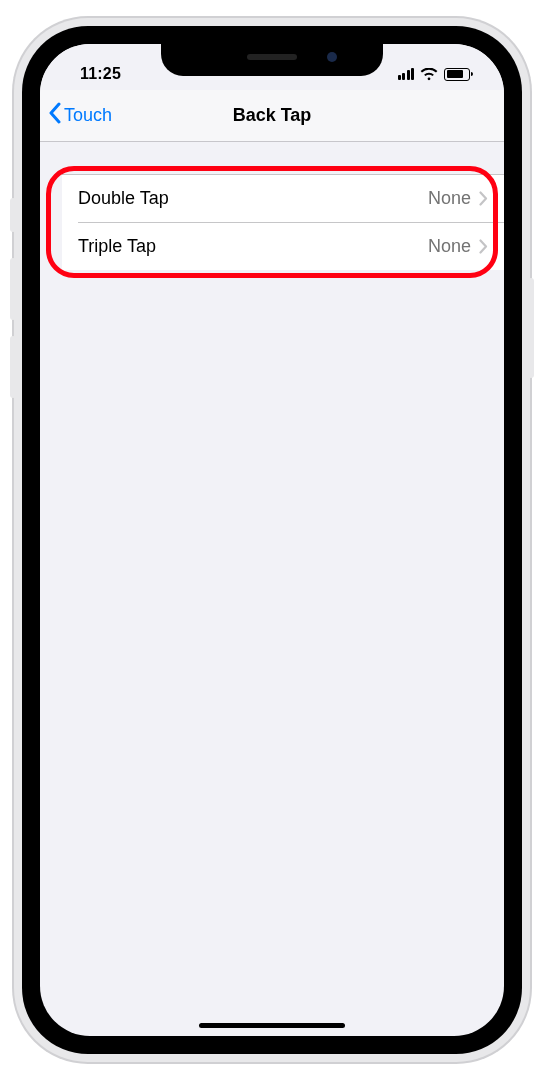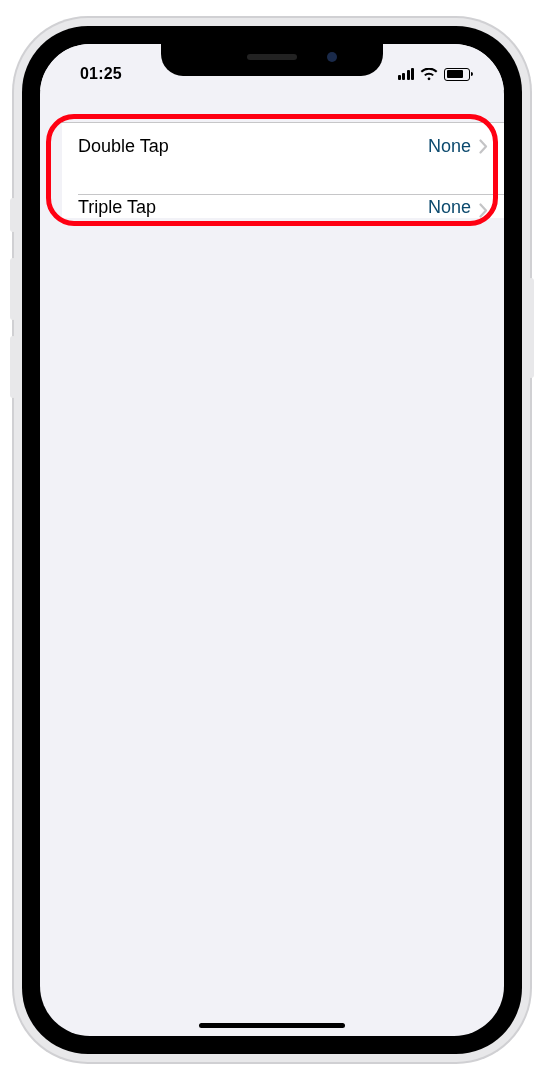--- a/index.html
+++ b/index.html
@@ -120,7 +120,7 @@
       </div>
 
       <div class="statusbar">
-        <span class="time">01:25</span>
+        <span class="time">11:25</span>
         <span class="right">
           <span class="sig">
               <i></i>

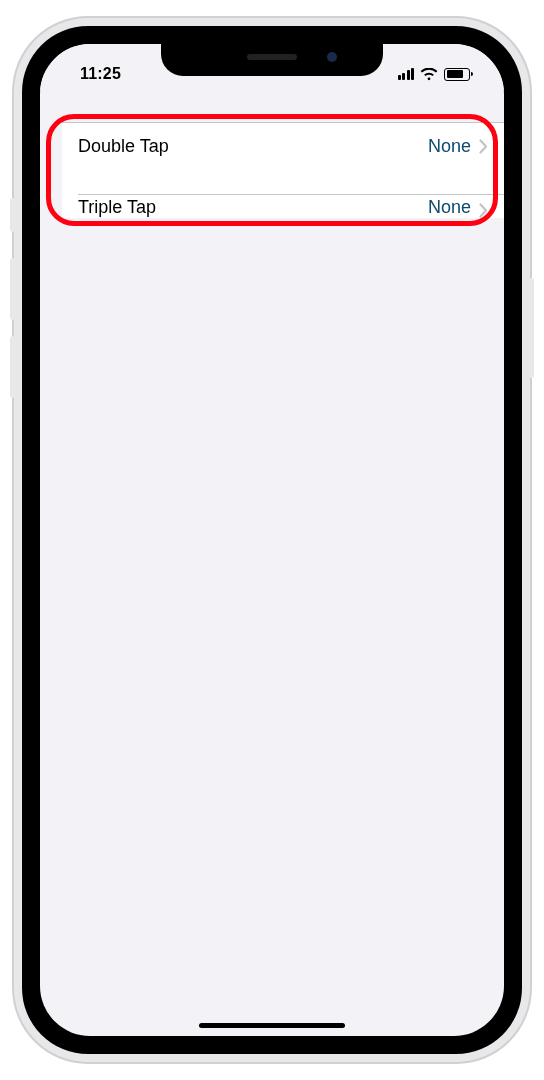--- a/index.html
+++ b/index.html
@@ -139,6 +139,17 @@
         </span>
       </div>
 
+      <div class="navbar">
+        <div class="back">
+          <span>
+            <svg width="14" height="22" viewBox="0 0 14 22" fill="none">
+                <path d="M11 2 3 11l8 9" stroke-width="3" stroke-linecap="round" stroke-linejoin="round"></path>
+              </svg>
+          </span>
+          <span>Touch</span>
+        </div>
+        <span class="title">Back Tap</span>
+      </div>
 
       <div class="content">
         <div class="group" style="position:relative;">

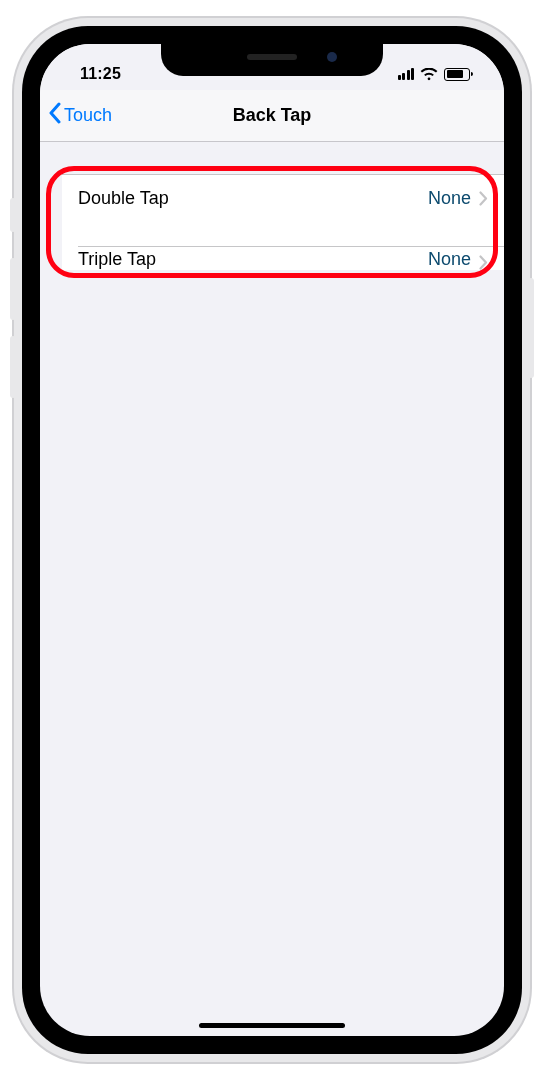--- a/index.html
+++ b/index.html
@@ -89,7 +89,7 @@
     }
     .row .label { font-size:18px; color:#000; flex:0 0 auto; }
     .row .spacer { flex:1; }
-    .row .value { font-size:18px; color:#0c4a6e; margin-right:8px; }
+    .row .value { font-size:18px; color:#737373; margin-right:8px; }
     .row .chev svg { stroke:#c4c4c6; display:block; }
 
     

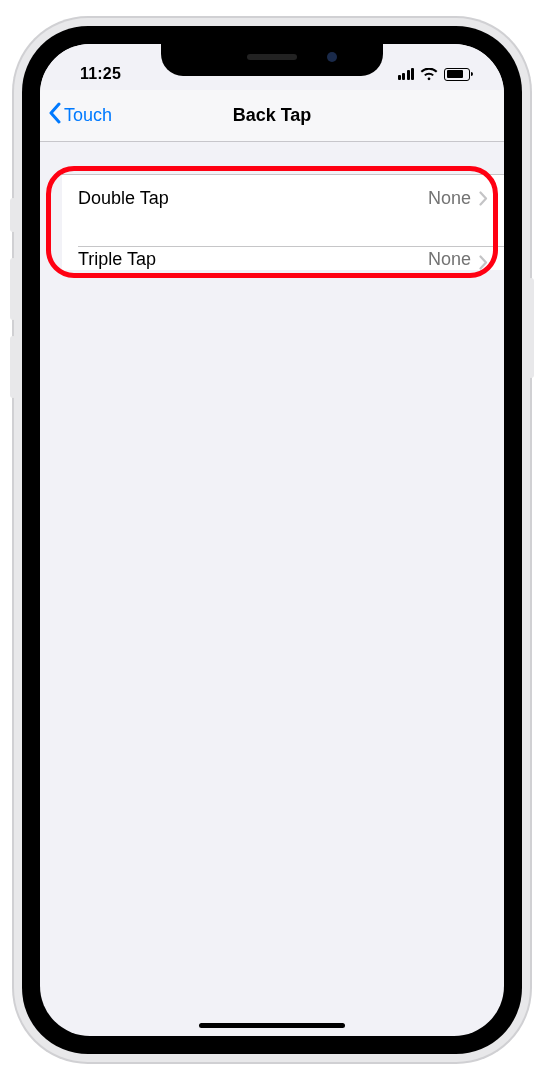--- a/index.html
+++ b/index.html
@@ -165,7 +165,7 @@
             </span>
           </div>
 
-          <div class="row" style="position:relative;align-items:flex-end;">
+          <div class="row" style="position:relative;">
             <span class="label">Triple Tap</span>
             <span class="spacer"></span>
             <span class="value">None</span>

